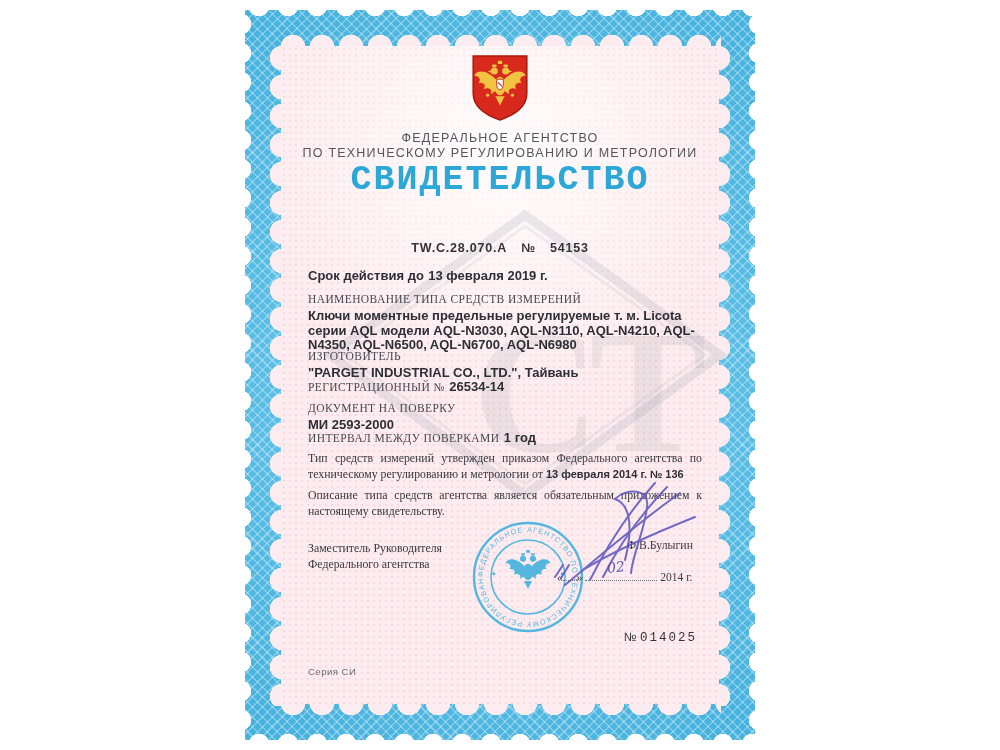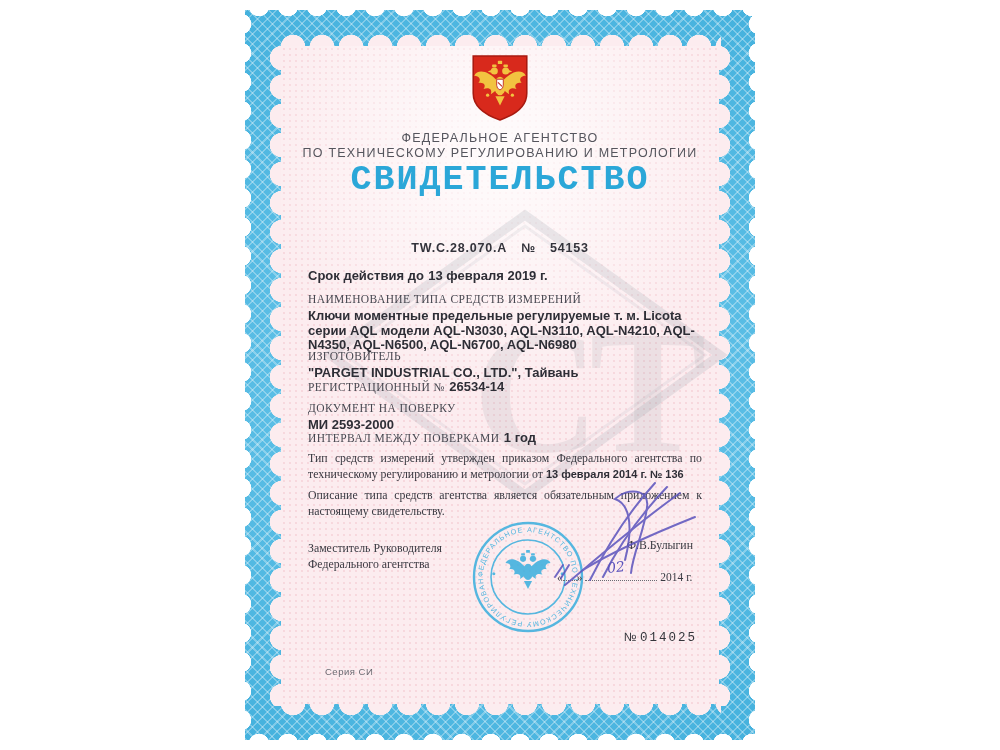--- a/index.html
+++ b/index.html
@@ -95,7 +95,7 @@
   .d1{width:14px;} .d2{width:72px;position:relative;}
   .hand{position:absolute;left:22px;top:-11px;font-family:"DejaVu Serif",serif;
     font-style:italic;font-size:14px;color:#5b53bd;transform:rotate(-7deg);}
-  .f-series{top:656px;left:80px;font-size:9.5px;color:#6b6b72;letter-spacing:.5px;}
+  .f-series{top:656px;left:63px;font-size:9.5px;color:#6b6b72;letter-spacing:.5px;}
   .f-blank-no{top:620px;left:auto;right:58px;font-size:12px;color:#35353b;}
   .f-blank-no .digits{font-family:"Liberation Mono","DejaVu Sans Mono",monospace;
     letter-spacing:2px;font-size:12.5px;}

